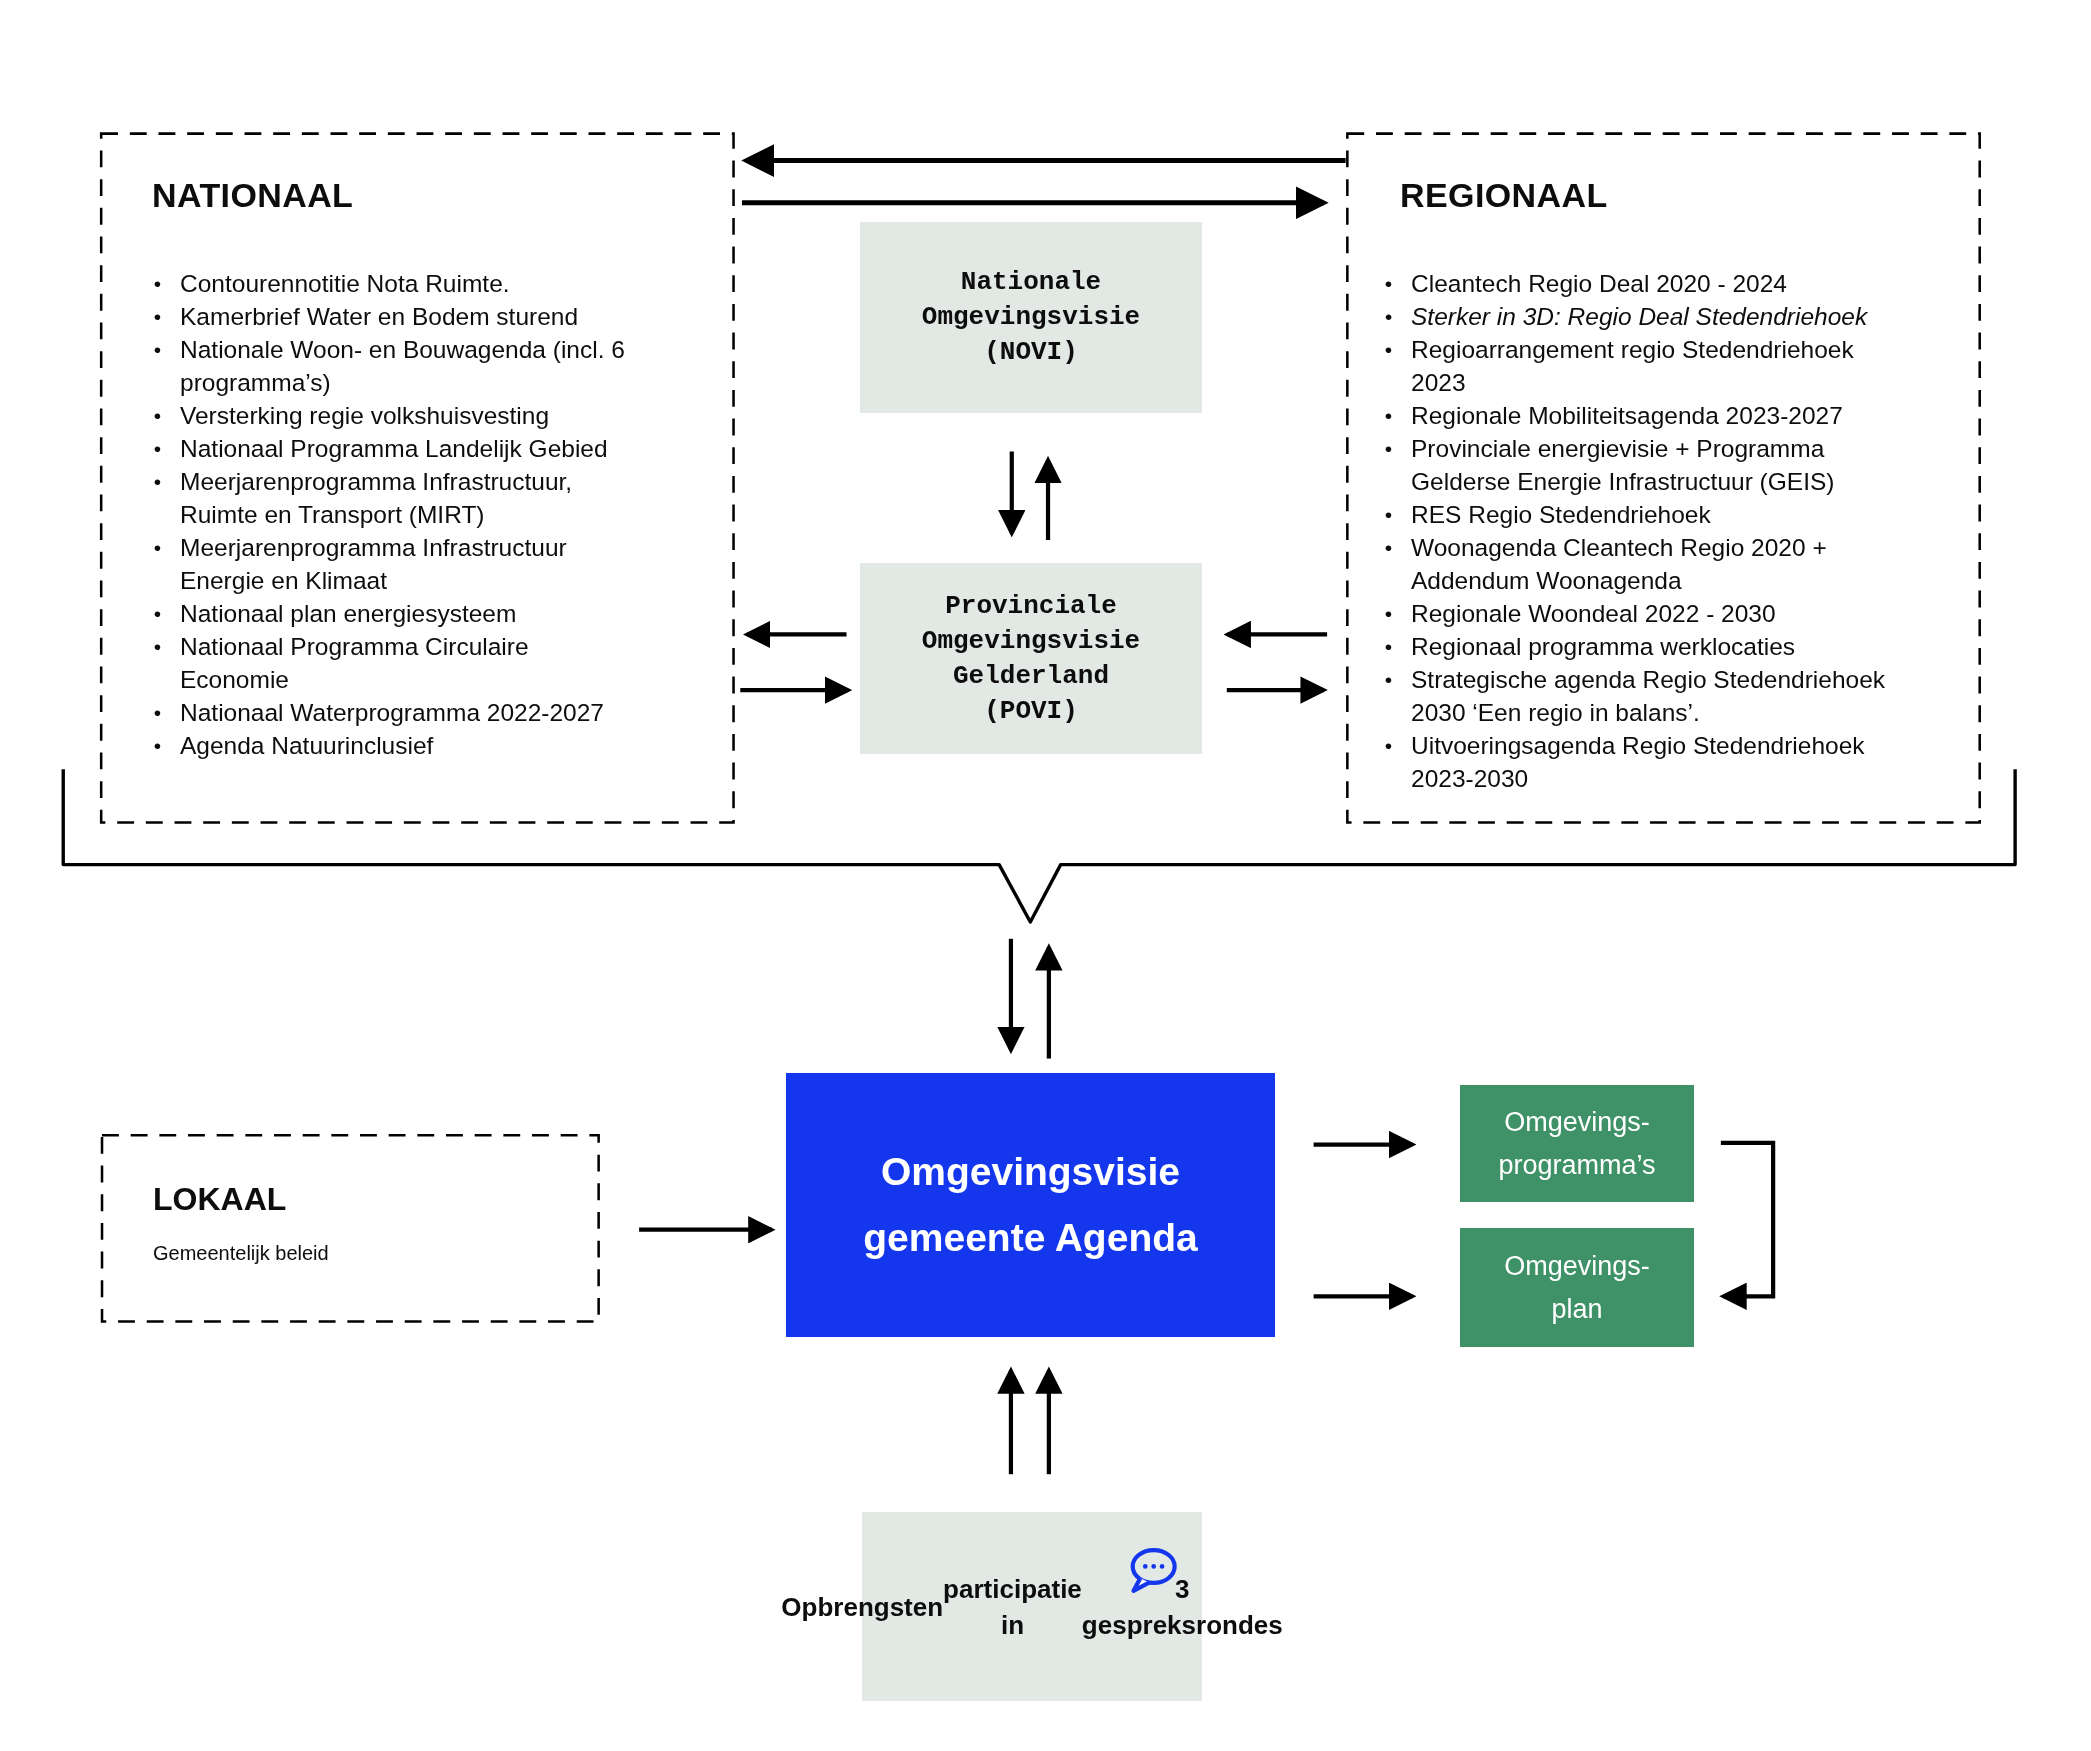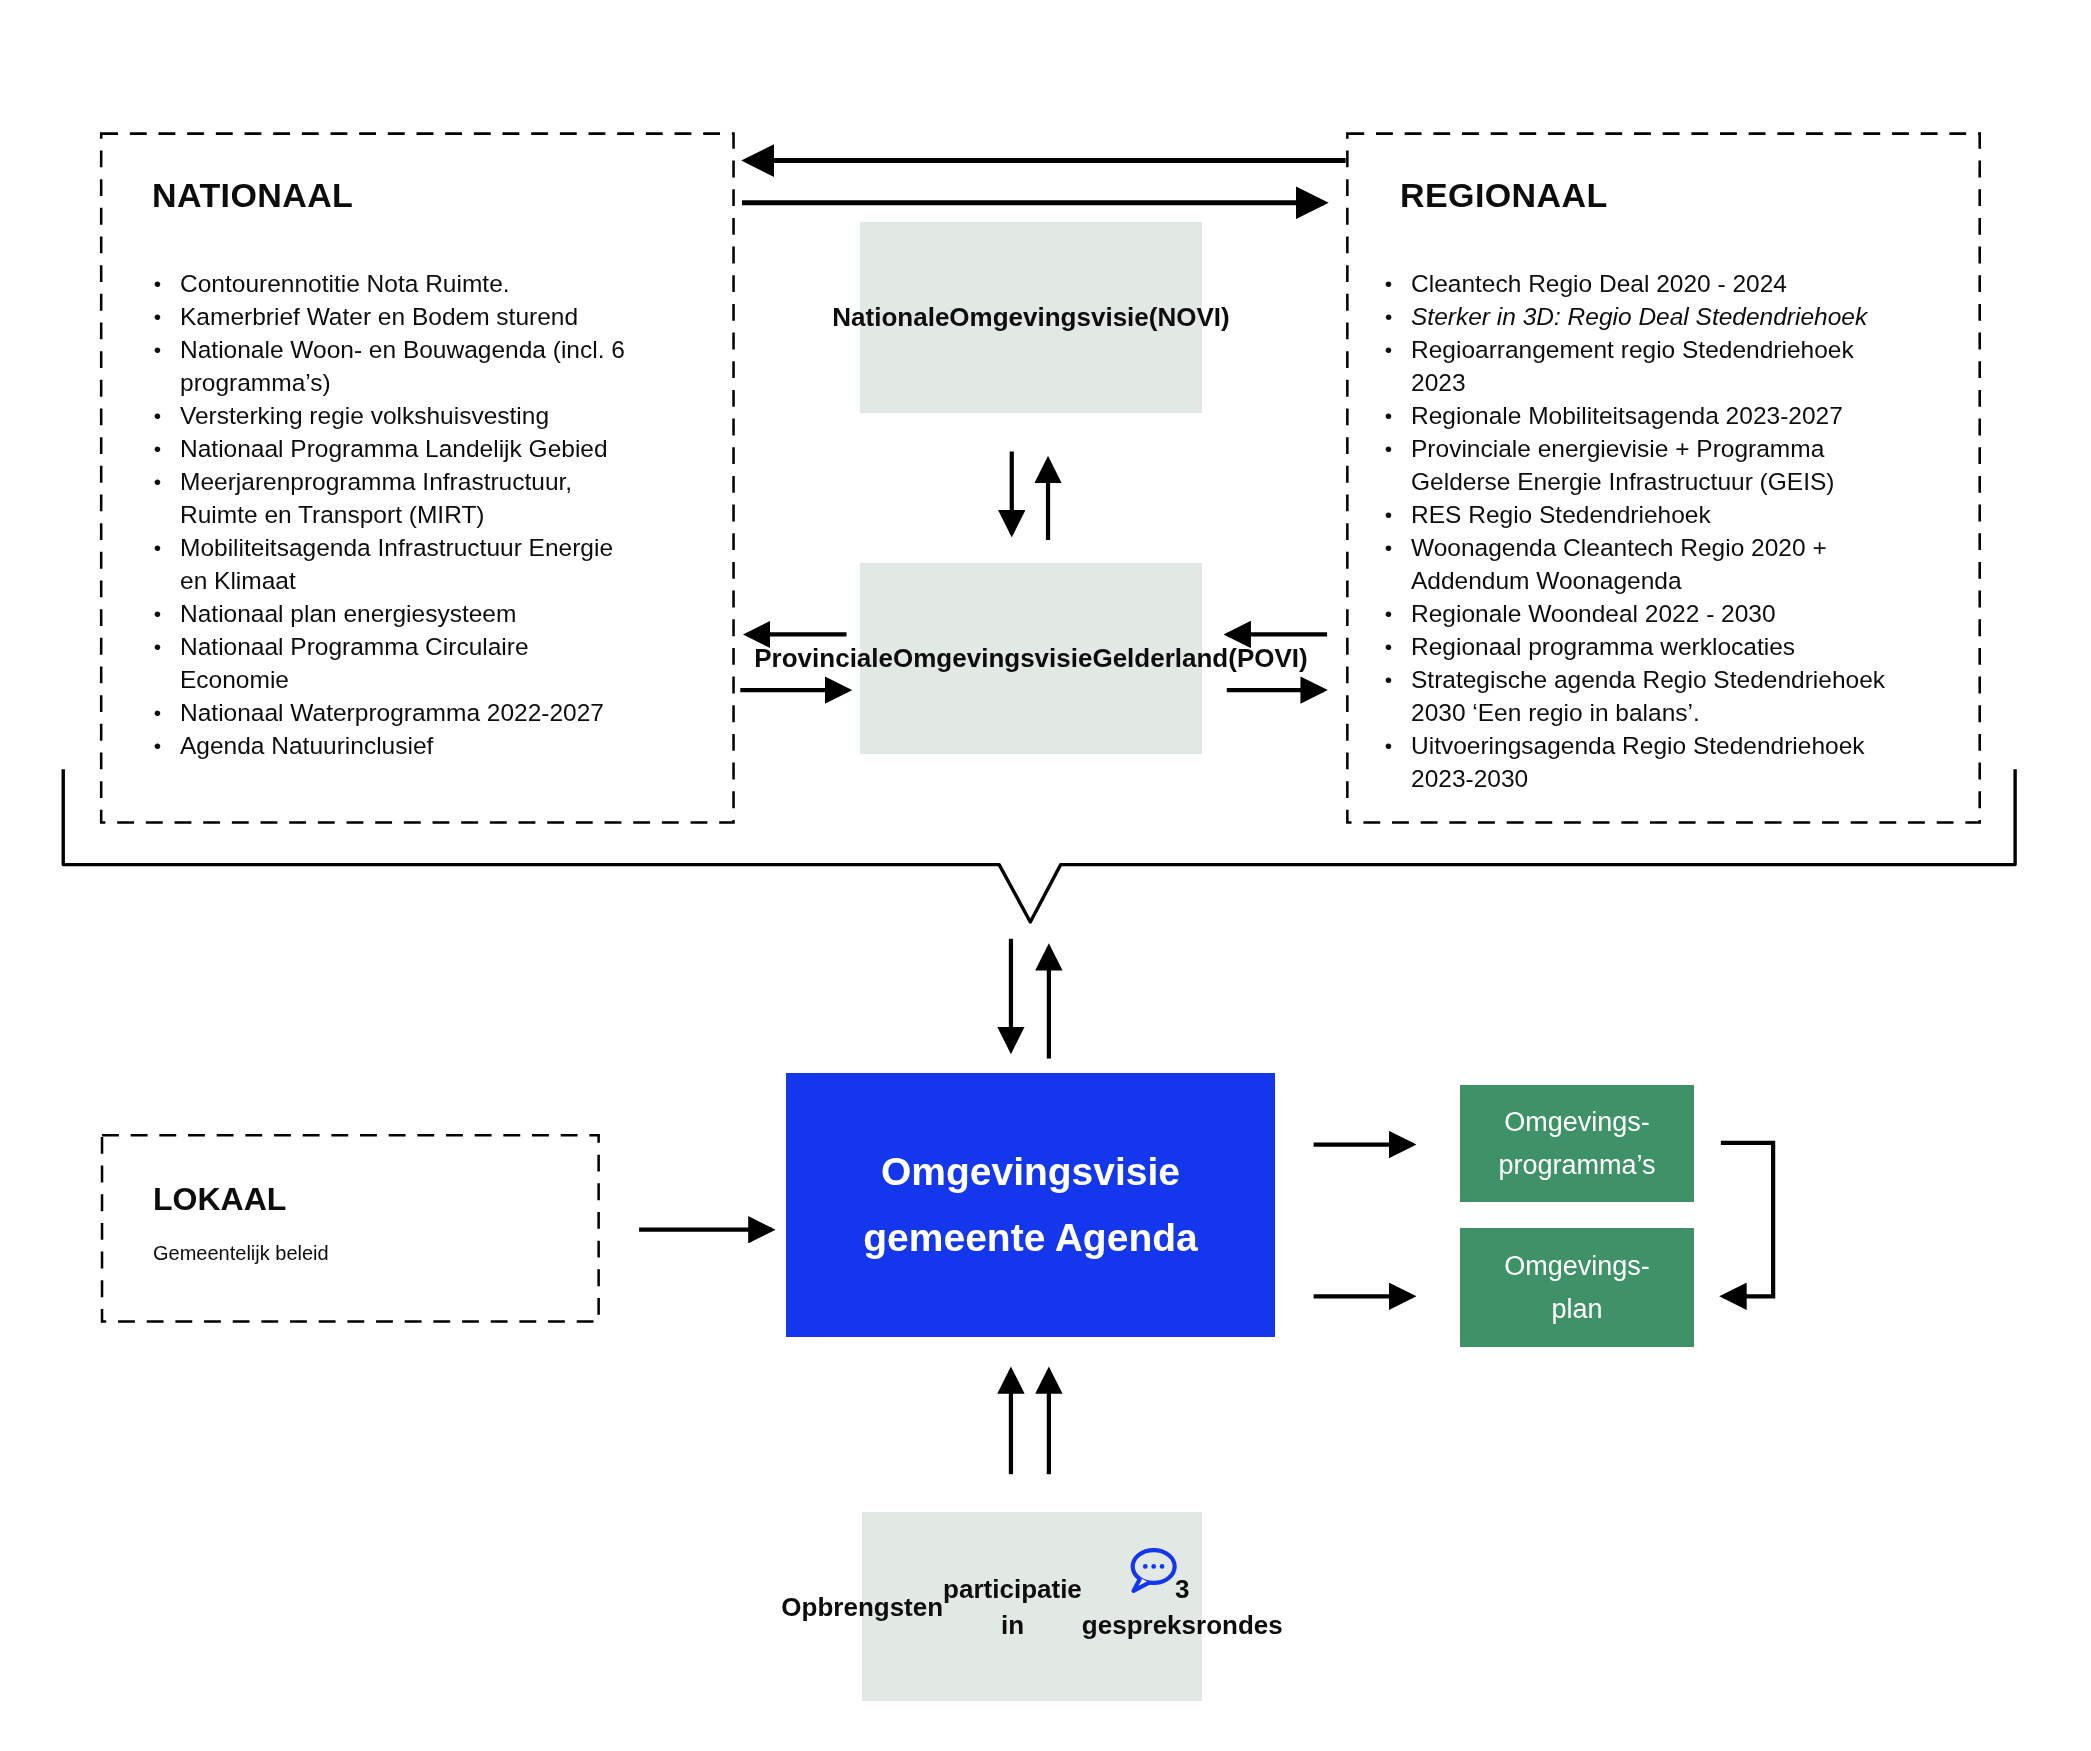--- a/index.html
+++ b/index.html
@@ -35,8 +35,8 @@
 
   
   .gray-box{
-    background:var(--gray);display:flex;
-    align-items:center;justify-content:center;text-align:right;
+    background:var(--gray);display:flex;flex-direction:column;
+    align-items:center;justify-content:center;text-align:right;font-family:Liberation Mono, monospace;
   }
   .gray-box .line{font-size:26px;font-weight:bold;line-height:35px;}
 

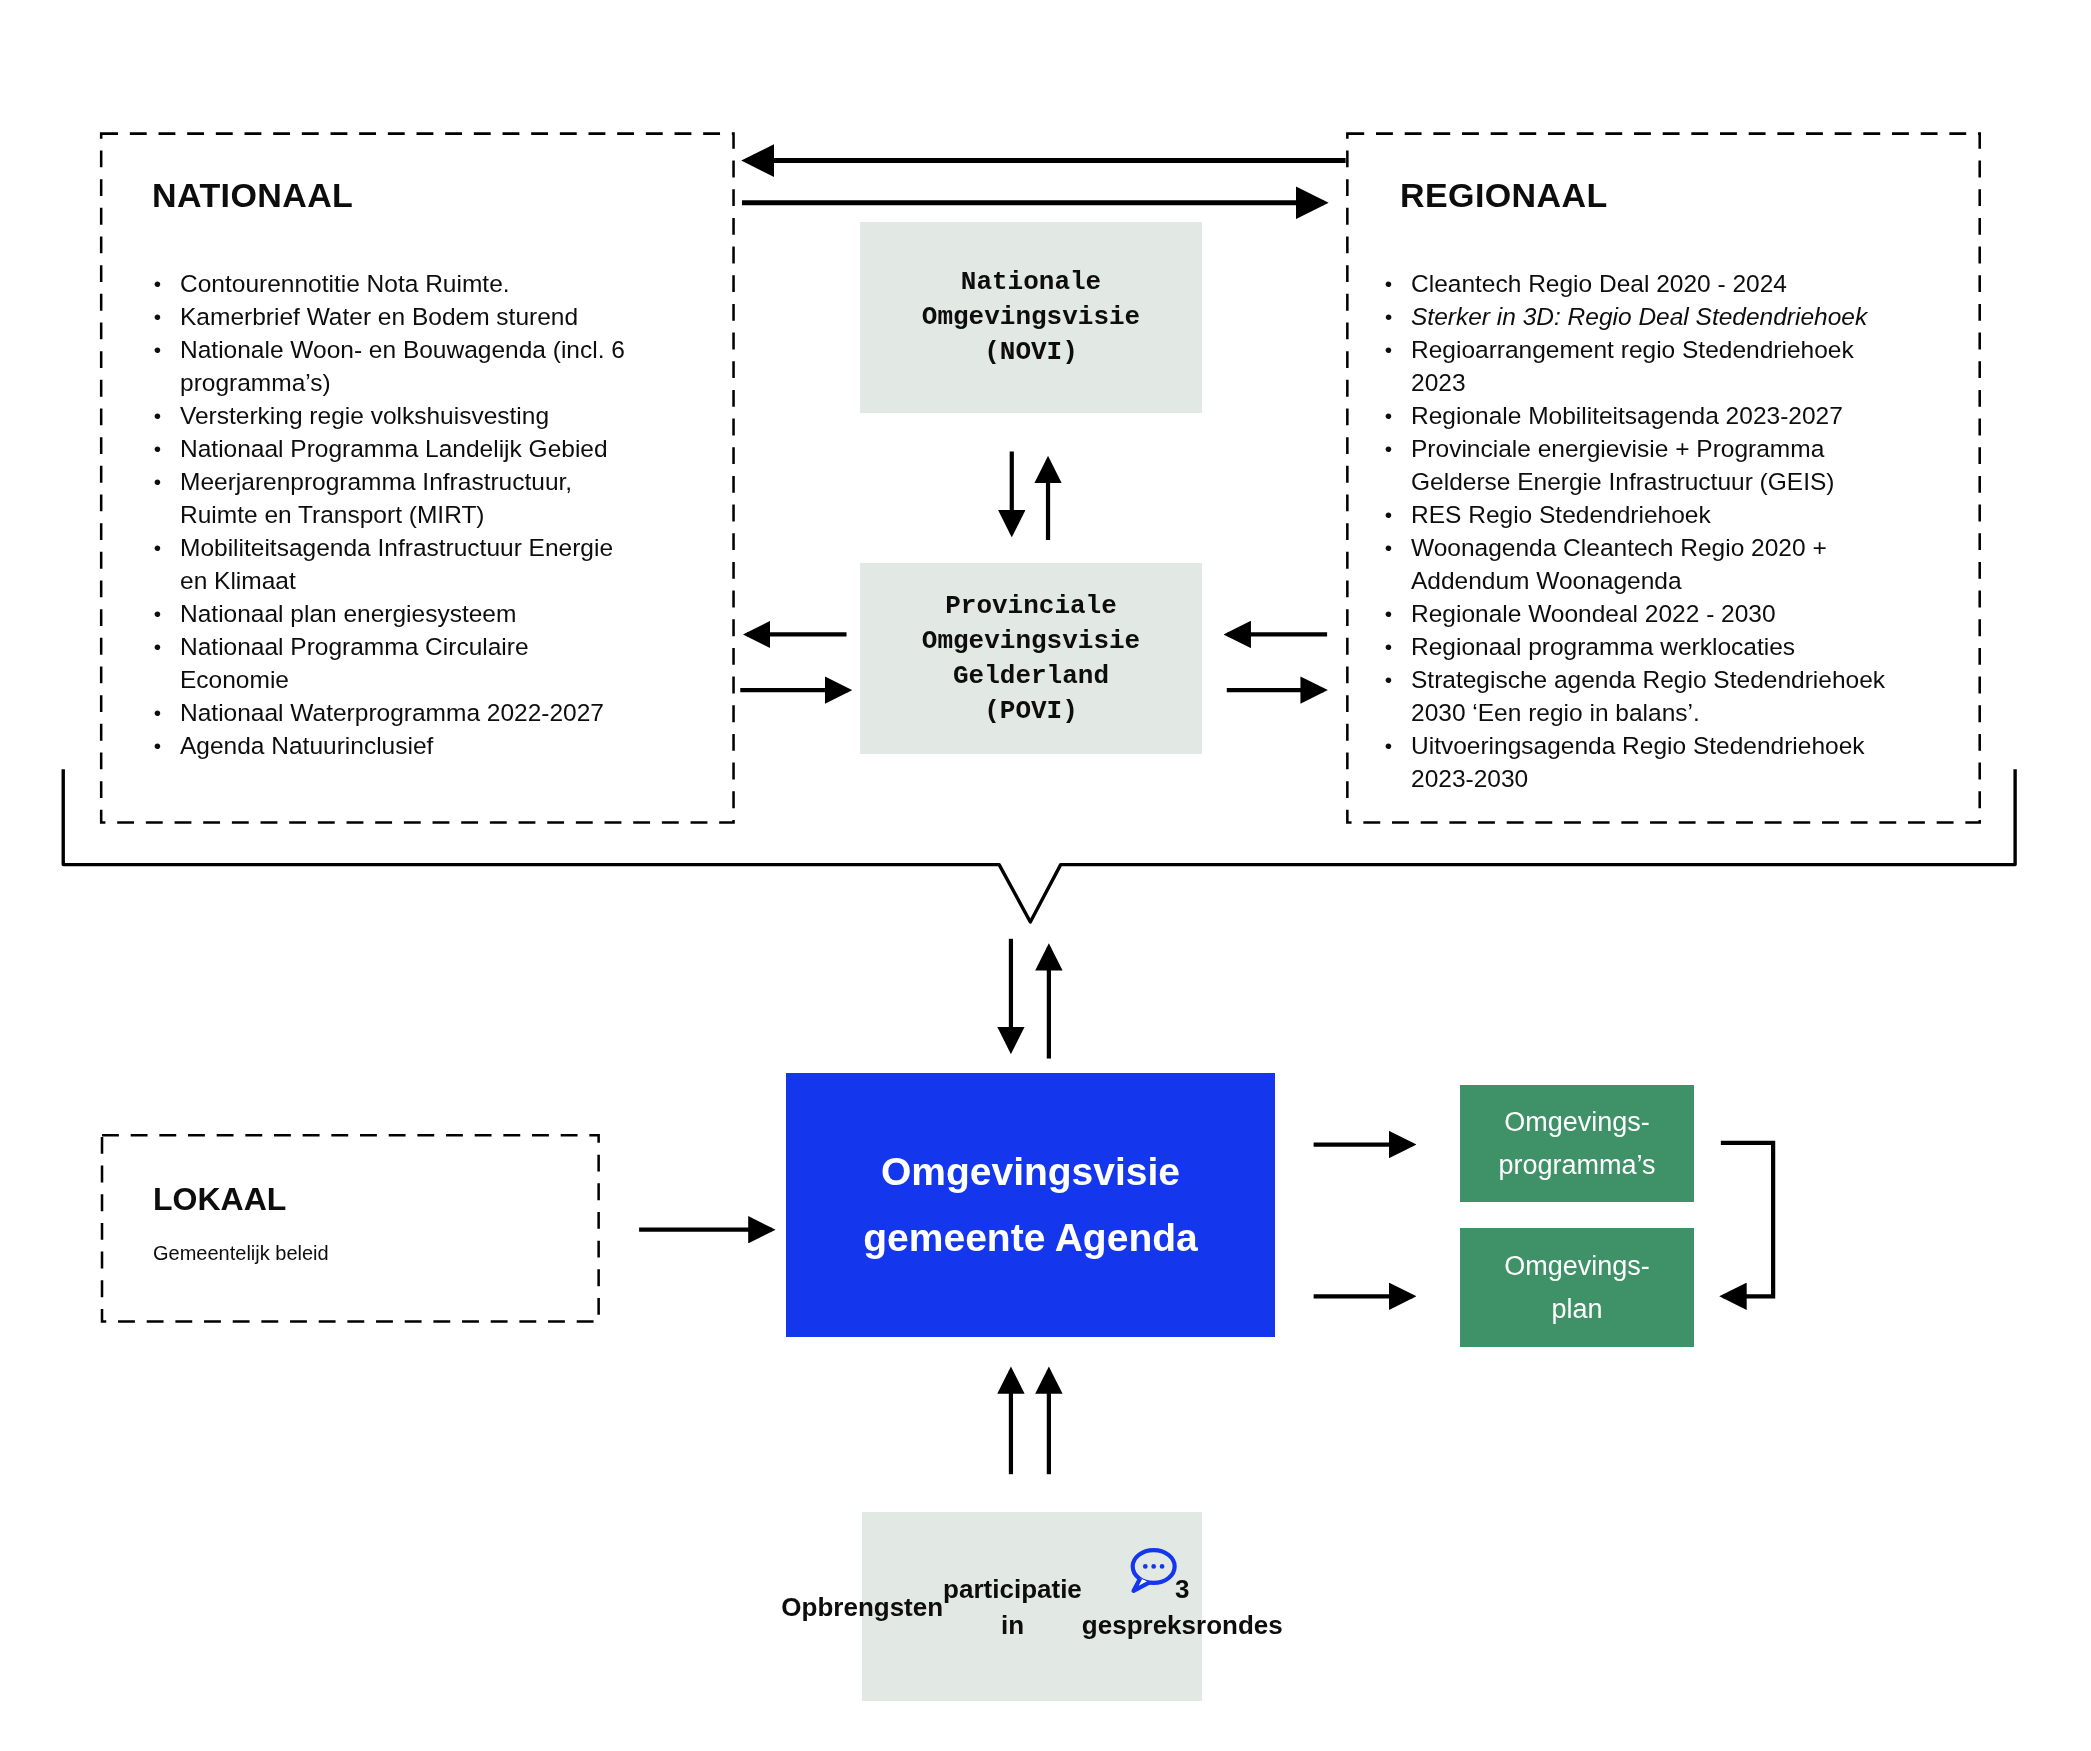--- a/index.html
+++ b/index.html
@@ -124,7 +124,7 @@
       <li>Versterking regie volkshuisvesting</li>
       <li>Nationaal Programma Landelijk Gebied</li>
       <li>Meerjarenprogramma Infrastructuur, Ruimte en Transport (MIRT)</li>
-      <li>Mobiliteitsagenda Infrastructuur Energie en Klimaat</li>
+      <li>Meerjarenprogramma Infrastructuur Energie en Klimaat</li>
       <li>Nationaal plan energiesysteem</li>
       <li>Nationaal Programma Circulaire Economie</li>
       <li>Nationaal Waterprogramma 2022-2027</li>

